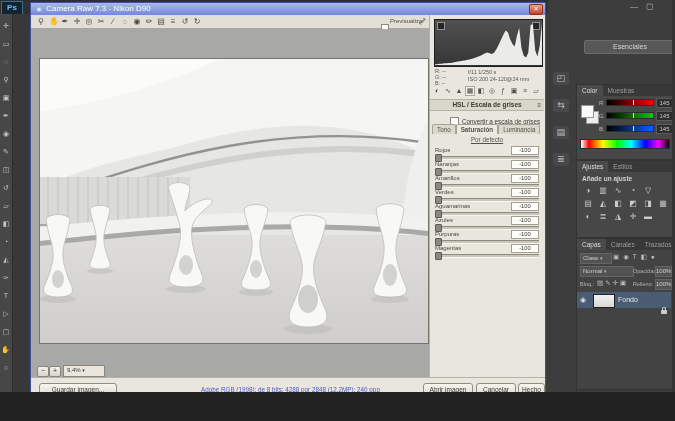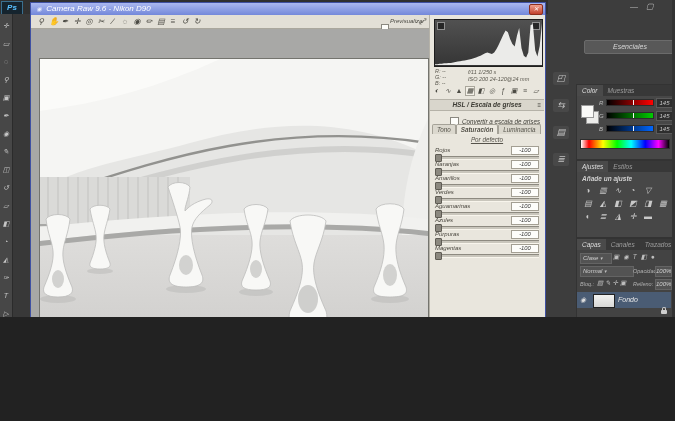--- a/index.html
+++ b/index.html
@@ -3,8 +3,8 @@
 <meta charset="utf-8">
 <style>
   html,body{margin:0;padding:0;background:#222;}
-  #screen{position:relative;width:675px;height:317px;overflow:hidden;background:#3d3d3d;
-    font-family:"Liberation Sans",sans-serif;font-style:italic;-webkit-font-smoothing:antialiased;}
+  #screen{position:relative;width:675px;height:392px;overflow:hidden;background:#3d3d3d;
+    font-family:"Liberation Sans",sans-serif;-webkit-font-smoothing:antialiased;}
   .abs{position:absolute;}
   .icon{display:inline-block;text-align:center;}
   

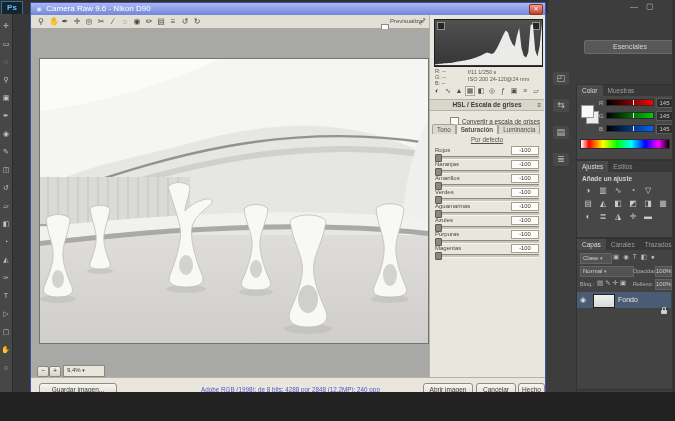--- a/index.html
+++ b/index.html
@@ -239,7 +239,7 @@
   <div class="abs" id="acr">
     <div class="abs" id="acr-title">
       <span class="icon" style="width:10px;font-size:6px;color:#e8ecfc;margin-left:3px;">◉</span>
-      <span>Camera Raw 9.6 - Nikon D90</span>
+      <span>Camera Raw 7.3 - Nikon D90</span>
       <span class="abs" id="acr-close">✕</span>
     </div>
 

